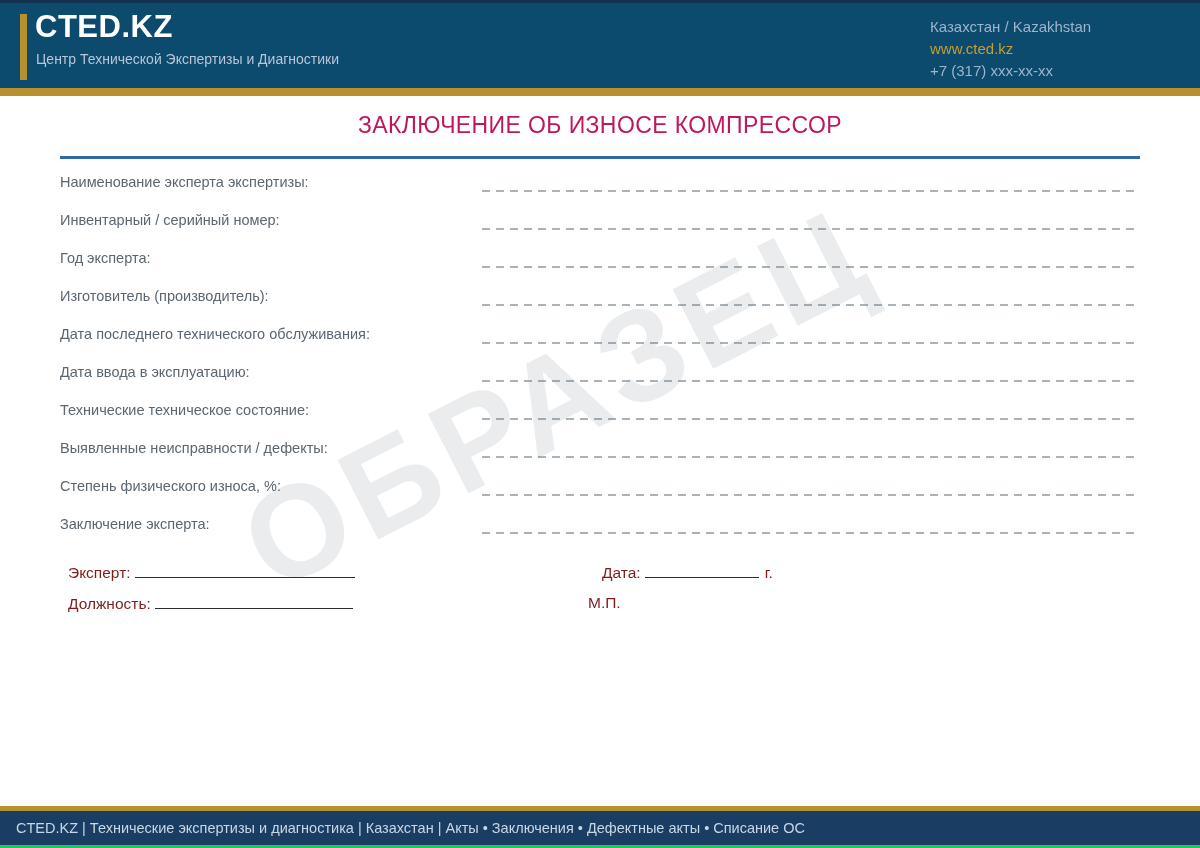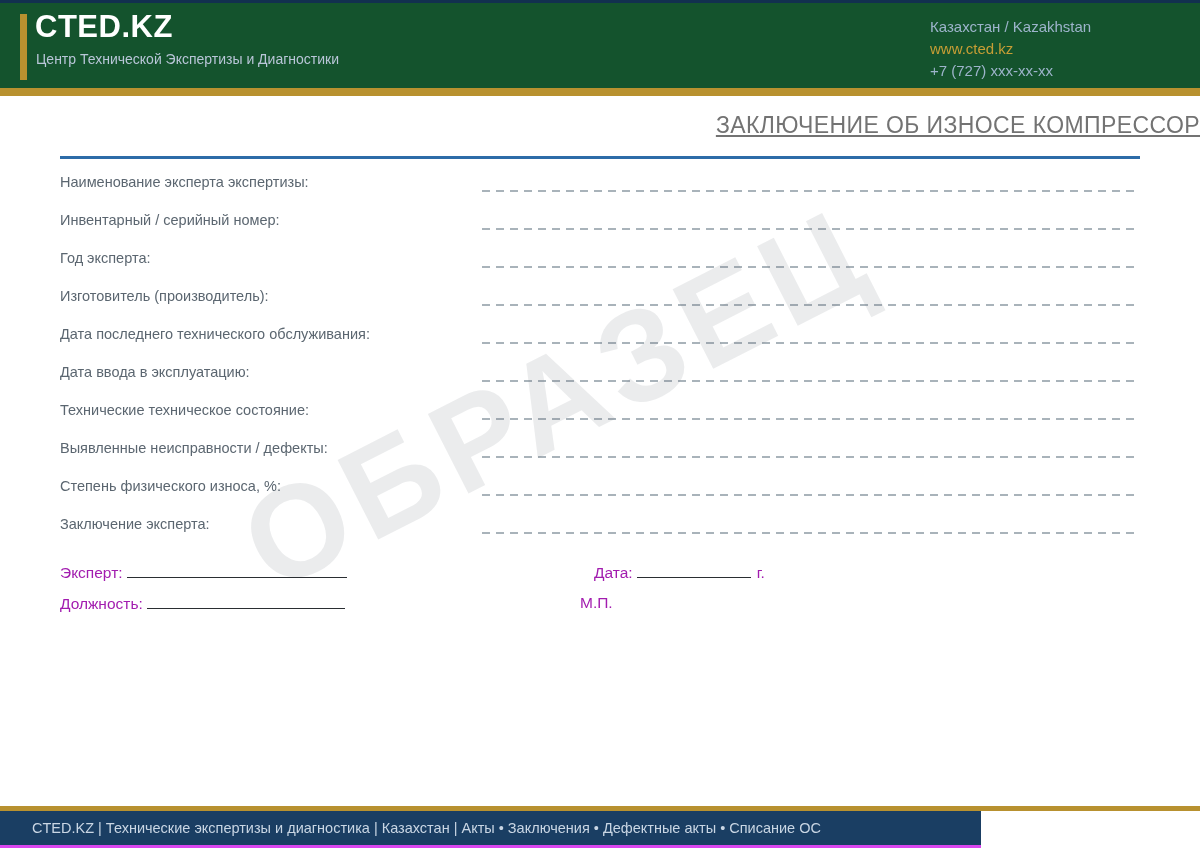--- a/index.html
+++ b/index.html
@@ -14,7 +14,7 @@
   
   .header {
     position: absolute; top: 0; left: 0; width: 1200px; height: 88px;
-    background: #14532d;
+    background: #0c4a6e;
     border-top: 3px solid #12304f;
   }
   .gold-bar {

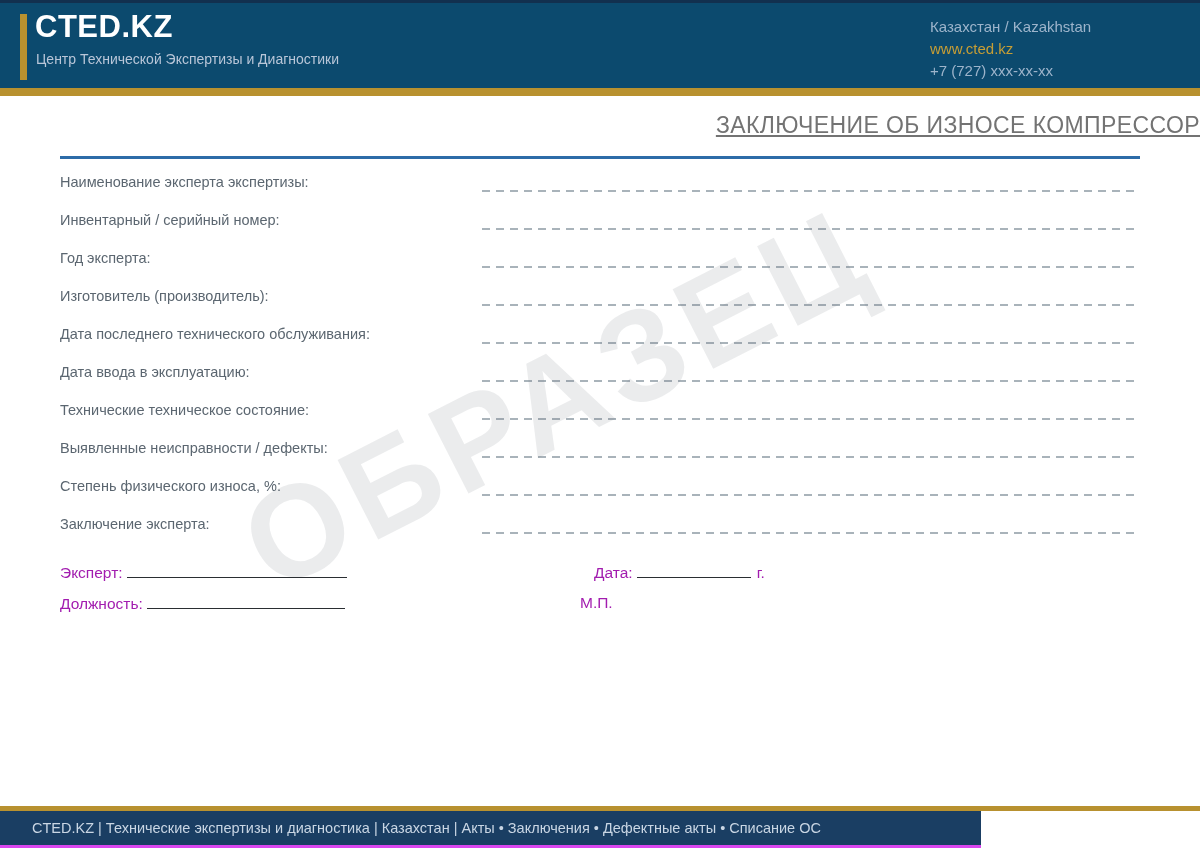--- a/index.html
+++ b/index.html
@@ -110,7 +110,7 @@
   <div class="contact">
     <div>Казахстан / Kazakhstan</div>
     <a class="website">www.cted.kz</a>
-    <div>+7 (727) xxx-xx-xx</div>
+    <div>+7 (317) xxx-xx-xx</div>
   </div>
 </div>
 <div class="gold-strip"></div>

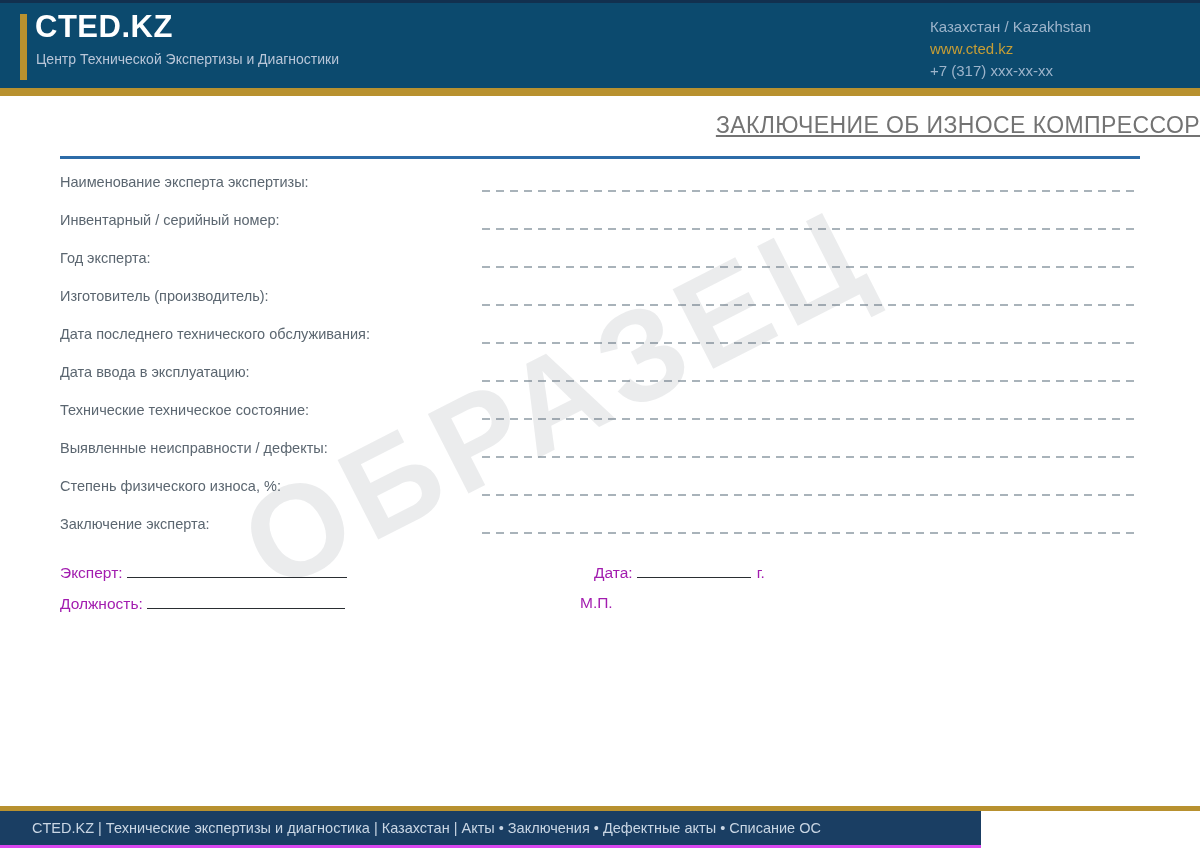--- a/index.html
+++ b/index.html
@@ -43,7 +43,7 @@
   
   .doc-title {
     position: absolute; top: 112px; left: 0; width: 1200px;
-    text-align: right; font-size: 23px; color: #737373; letter-spacing: 0.4px; text-decoration: underline;
+    text-align: center; font-size: 23px; color: #be185d; letter-spacing: 0.4px;
   }
   .title-rule {
     position: absolute; top: 156px; left: 60px; width: 1080px; height: 3px;

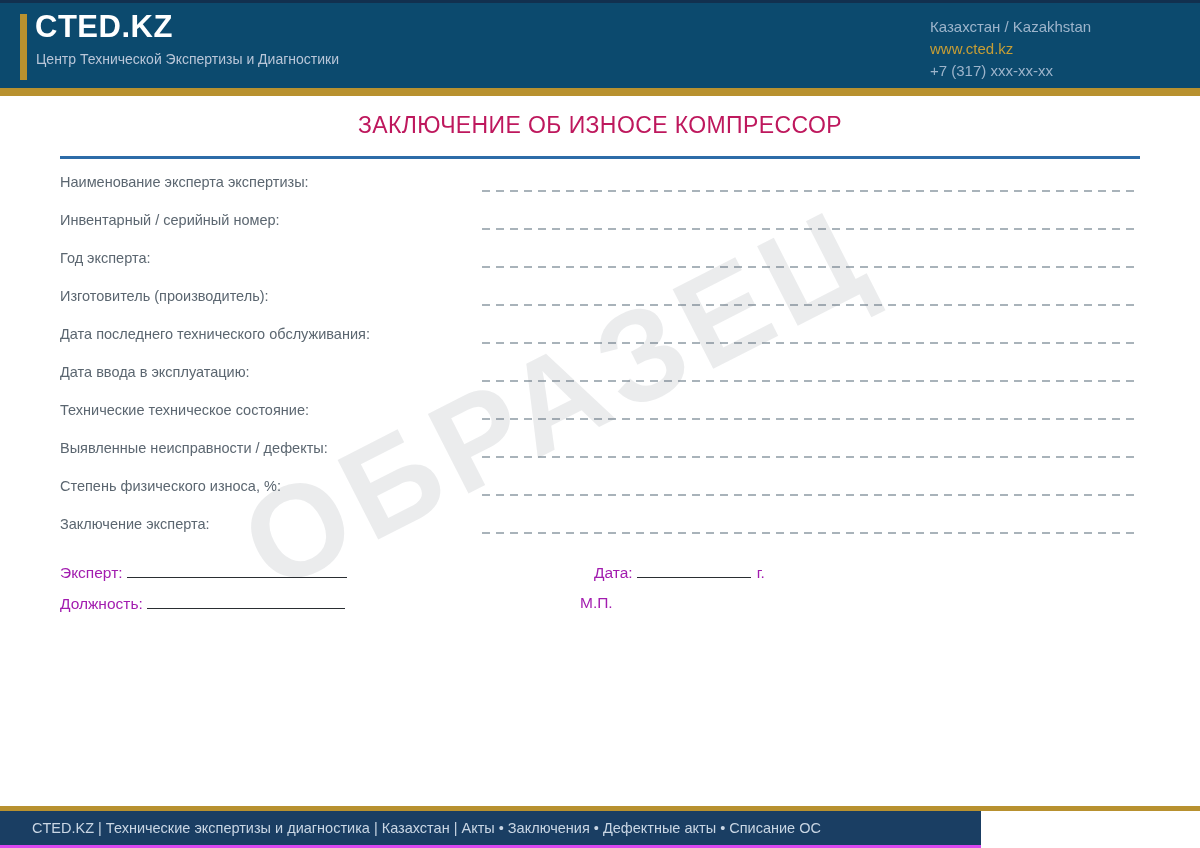--- a/index.html
+++ b/index.html
@@ -73,8 +73,8 @@
 
   
   .signature {
-    position: absolute; top: 560px; left: 60px; width: 1080px; height: 60px;
-    font-size: 15.5px; color: #a21caf;
+    position: absolute; top: 560px; left: 68px; width: 1080px; height: 60px;
+    font-size: 15.5px; color: #7f1d1d;
   }
   .sig-expert   { position: absolute; left: 0;     top: 3px;  }
   .sig-date     { position: absolute; left: 520px; top: 3px; margin-left: 14px;  }

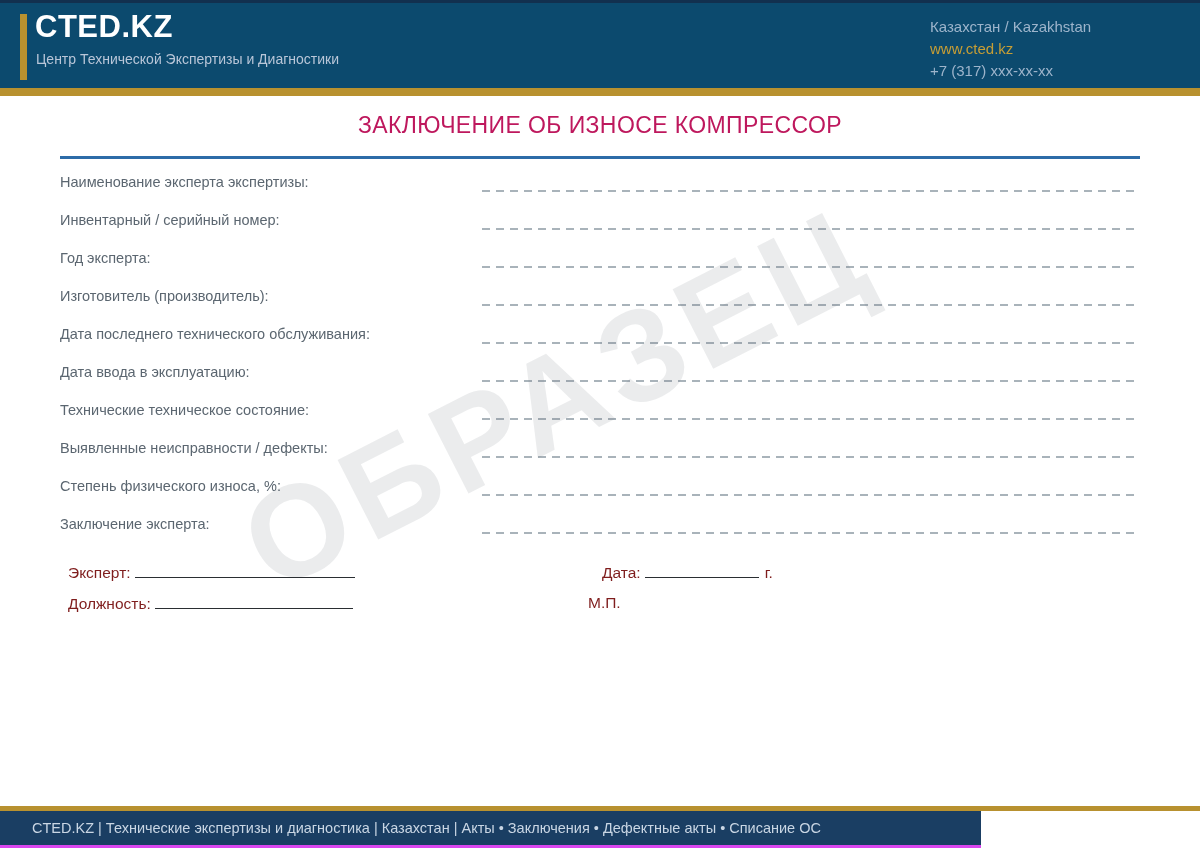--- a/index.html
+++ b/index.html
@@ -94,10 +94,10 @@
     background: #b8912f;
   }
   .footer {
-    position: absolute; top: 811px; left: 0; width: 981px; height: 37px;
-    background: #1a3e63; border-bottom: 3px solid #d946ef;
+    position: absolute; top: 811px; left: 0; width: 1200px; height: 37px;
+    background: #1a3e63; border-bottom: 3px solid #22c55e;
     color: #c9d6e4; font-size: 14.5px; line-height: 34px;
-    padding-left: 32px;
+    padding-left: 16px;
   }
 </style>
 </head>

